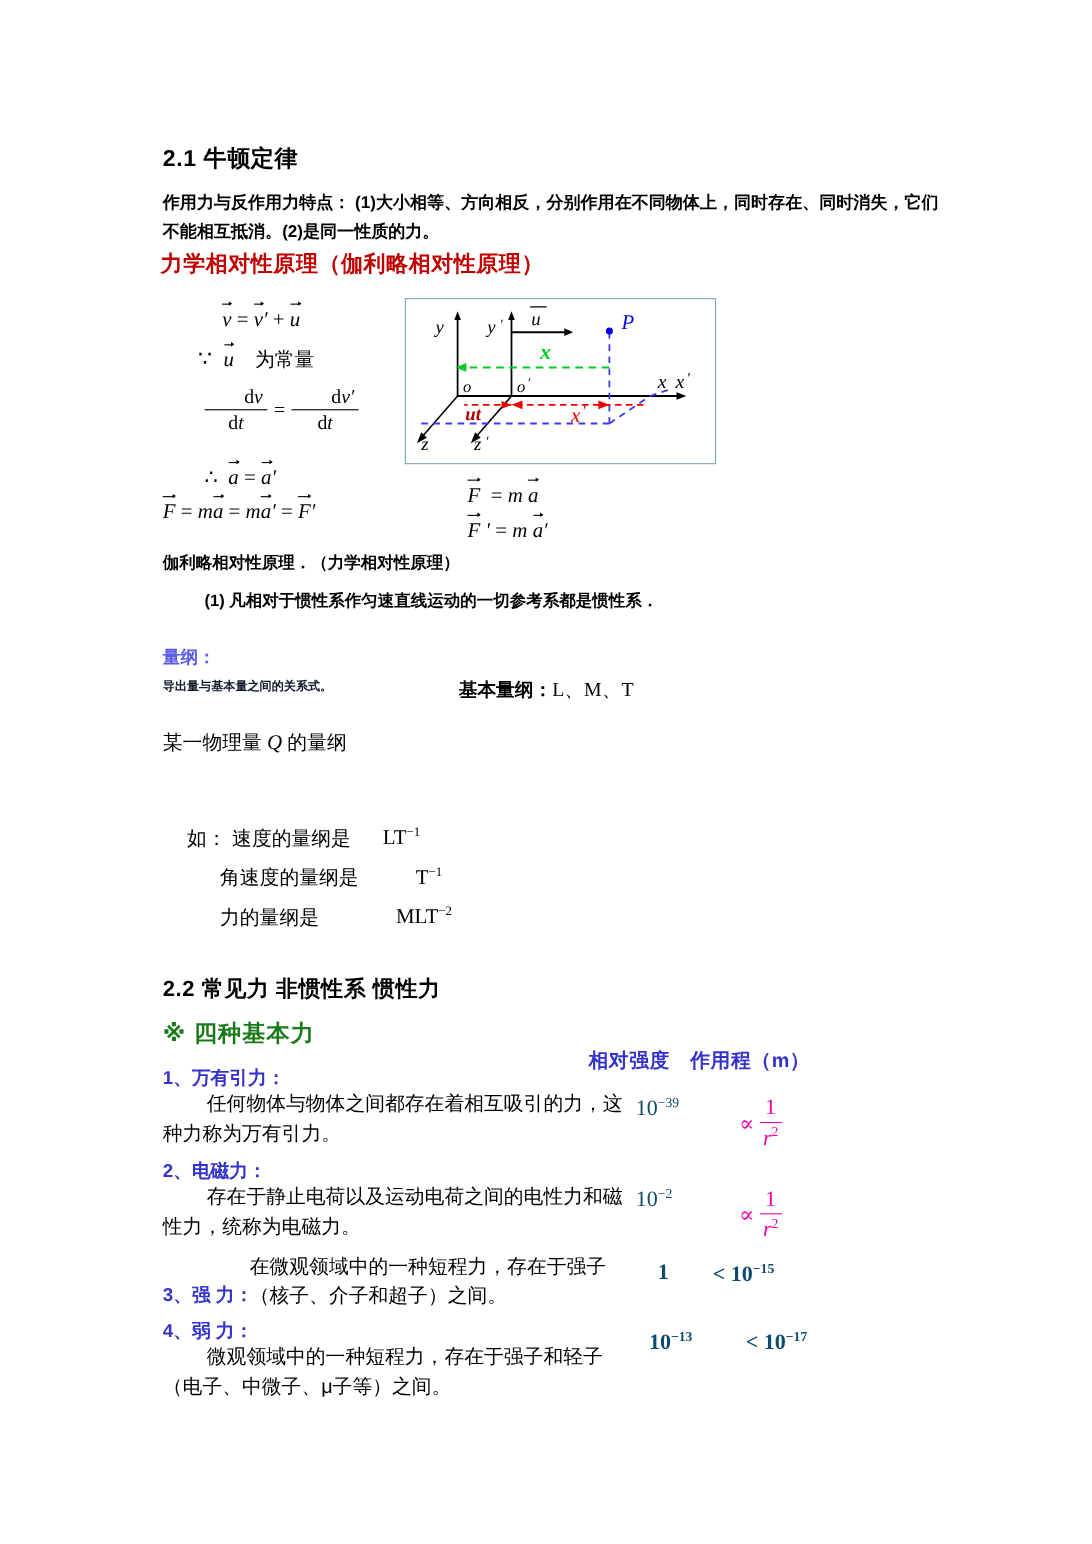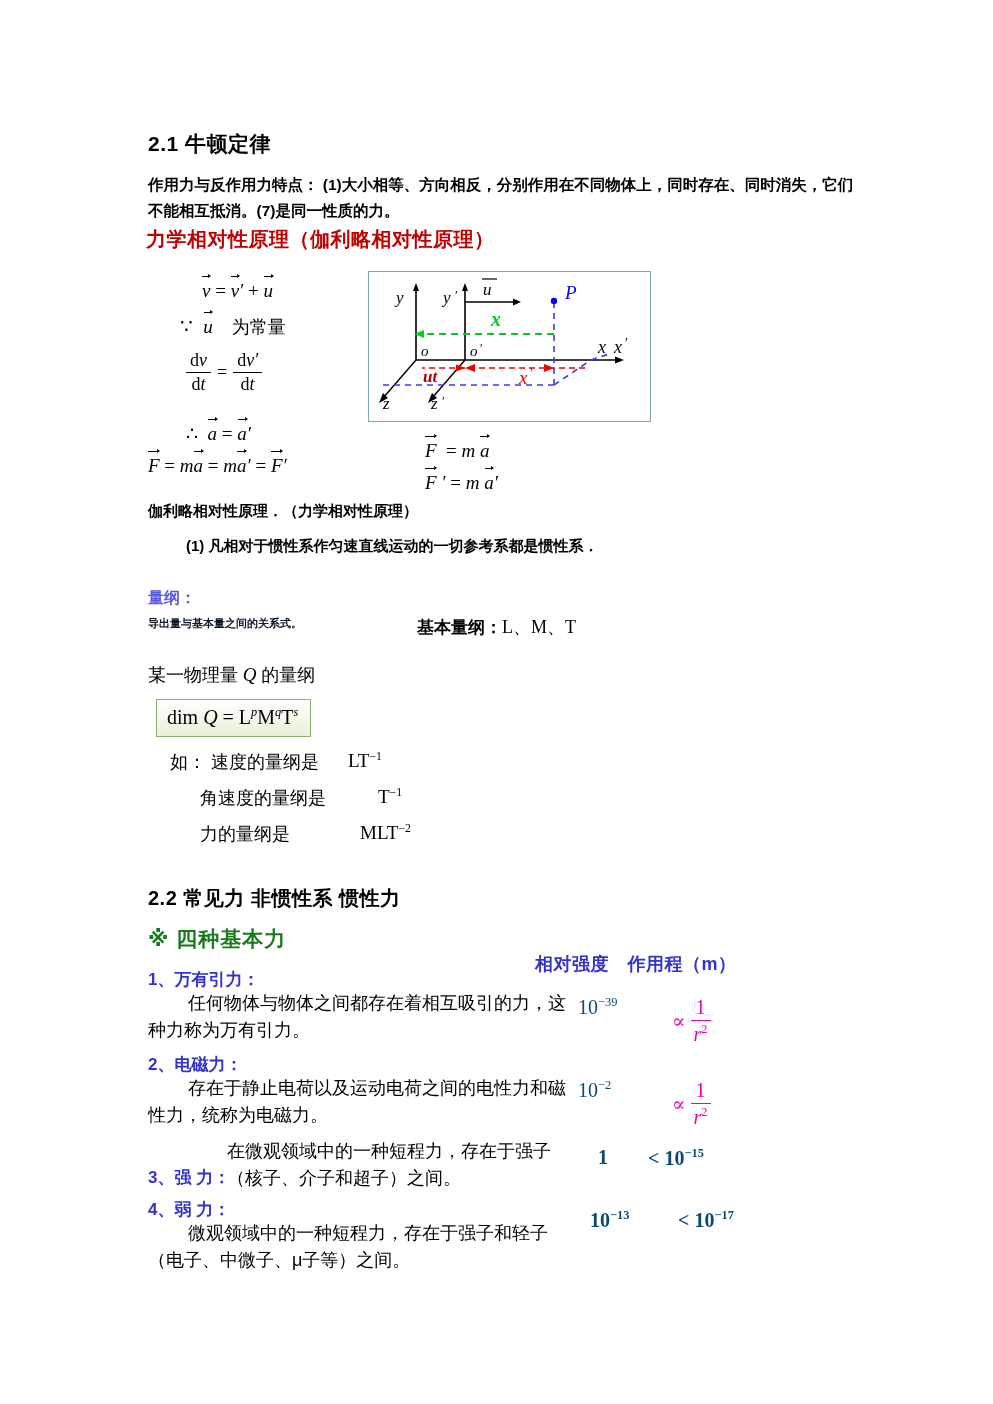--- a/index.html
+++ b/index.html
@@ -246,7 +246,7 @@
 
   <div class="abs sans" id="h-21">2.1 牛顿定律</div>
 
-  <div id="body-21">作用力与反作用力特点： (1)大小相等、方向相反，分别作用在不同物体上，同时存在、同时消失，它们不能相互抵消。(7)是同一性质的力。</div>
+  <div id="body-21">作用力与反作用力特点： (1)大小相等、方向相反，分别作用在不同物体上，同时存在、同时消失，它们不能相互抵消。(2)是同一性质的力。</div>
 
   <div class="abs sans" id="h-rel">力学相对性原理（伽利略相对性原理）</div>
 

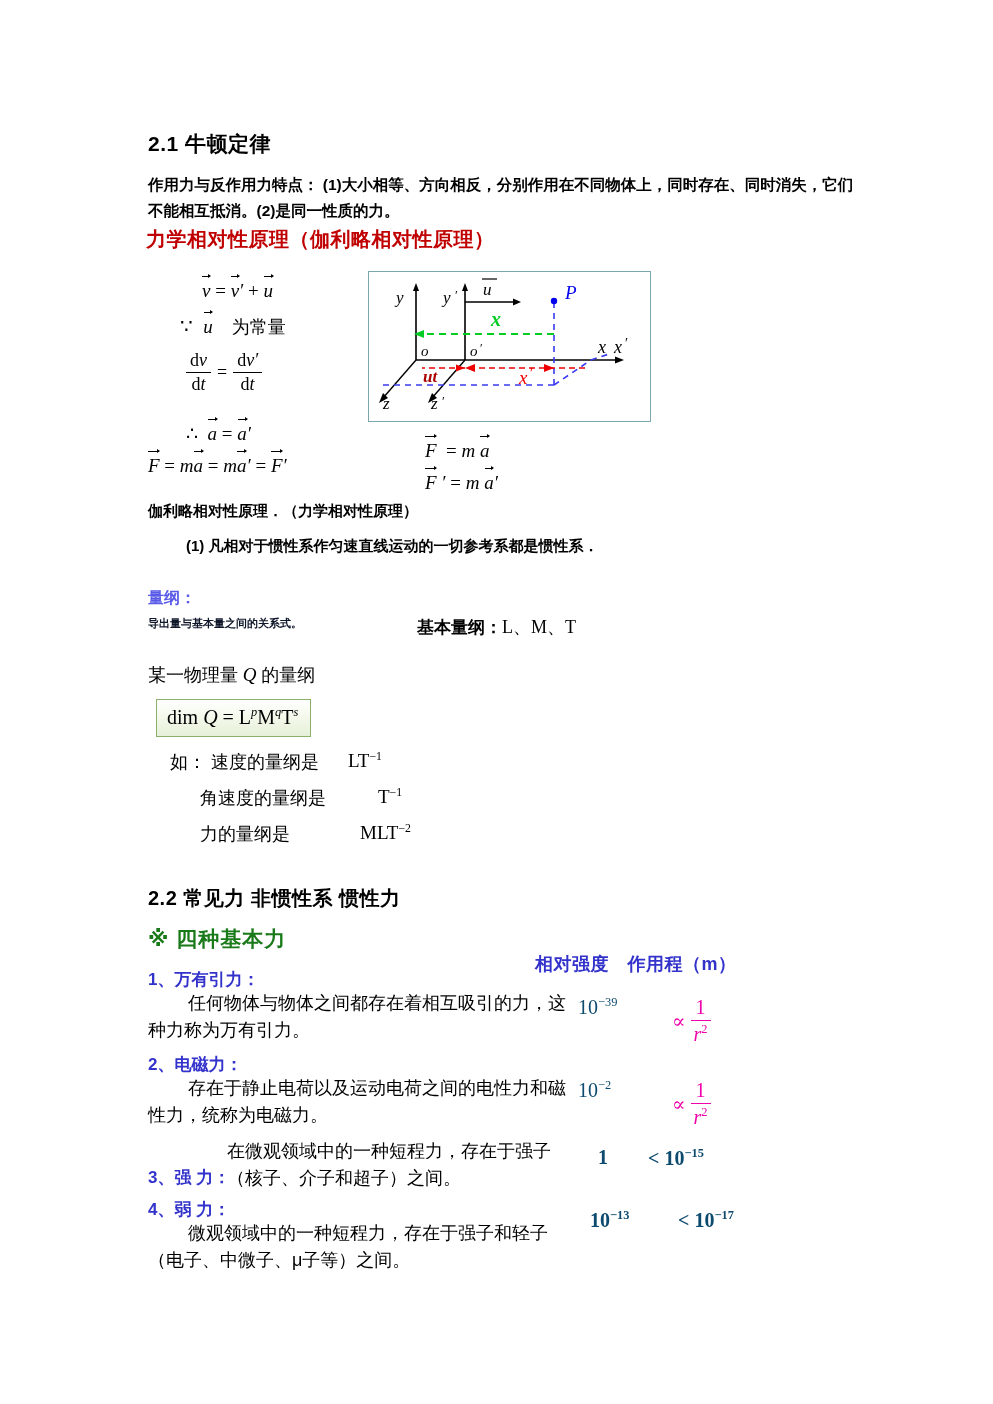--- a/index.html
+++ b/index.html
@@ -81,7 +81,7 @@
     align-items: center;
   }
   .frac-col { display: inline-block; text-align: center; vertical-align: middle; }
-  .frac-col .num { display: block; padding: 0 4px 1px 4px; }
+  .frac-col .num { display: block; padding: 0 4px 1px 4px; margin-left: 32px; }
   .frac-col .den { display: block; padding: 1px 4px 0 4px; border-top: 1.2px solid #000; }
   #f3 { left: 186px; top: 422px; }
   #f4 { left: 148px; top: 455px; }

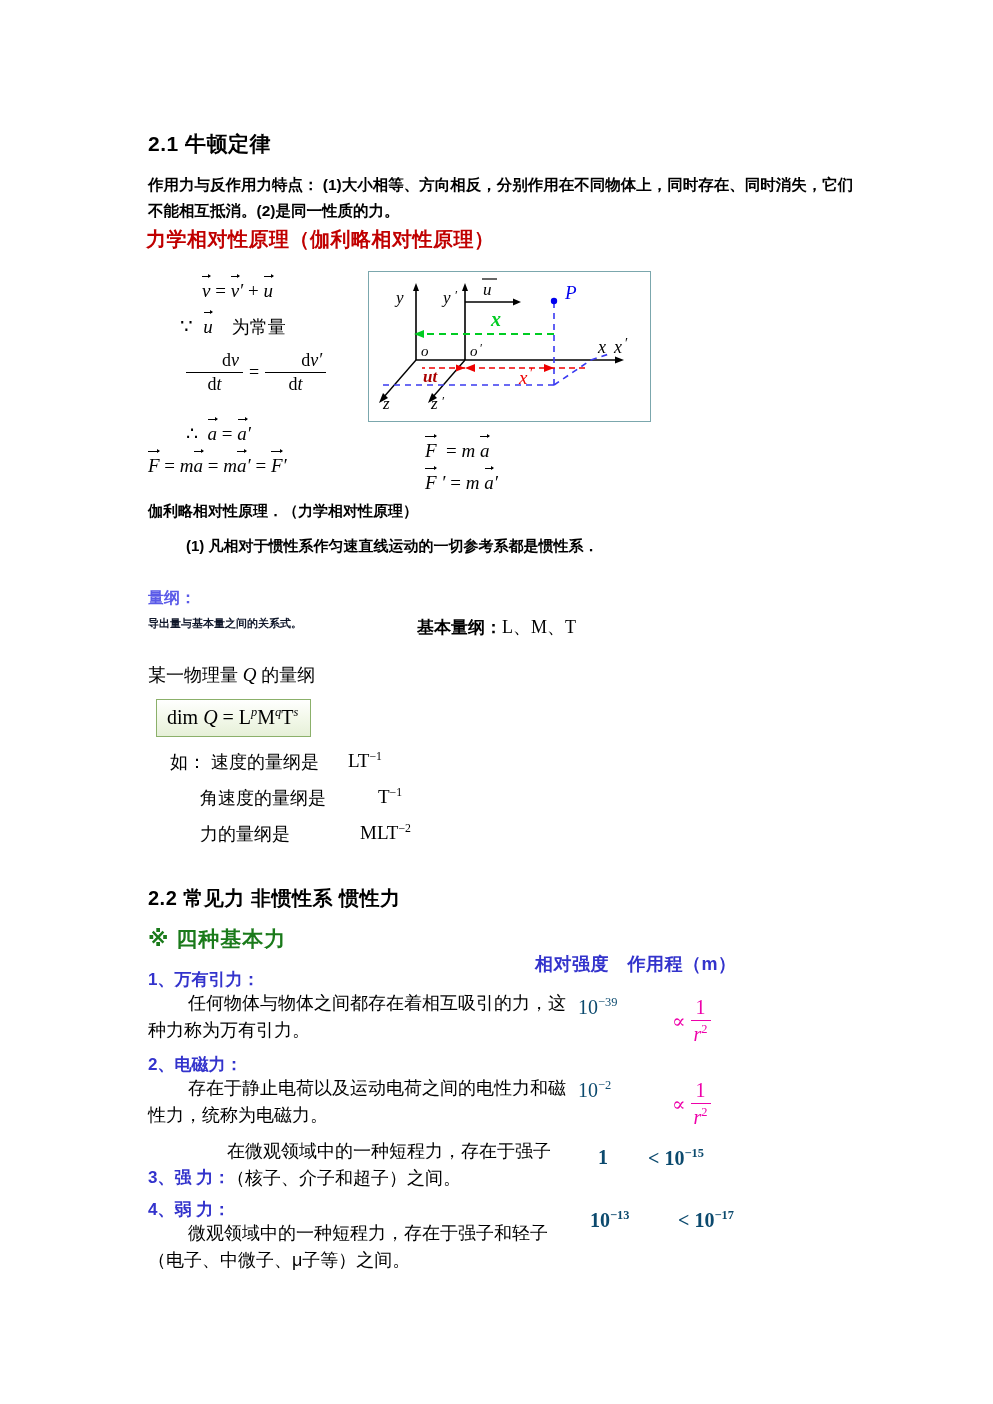--- a/index.html
+++ b/index.html
@@ -375,9 +375,6 @@
     <span class="cn">的量纲</span>
   </div>
 
-  <div id="dim-box">
-    dim <span class="i">Q</span> = L<sup class="sm i">p</sup>M<sup class="sm i">q</sup>T<sup class="sm i">s</sup>
-  </div>
 
   <div class="ex-row" id="ex-0">
     <span class="cn">如： 速度的量纲是</span>

